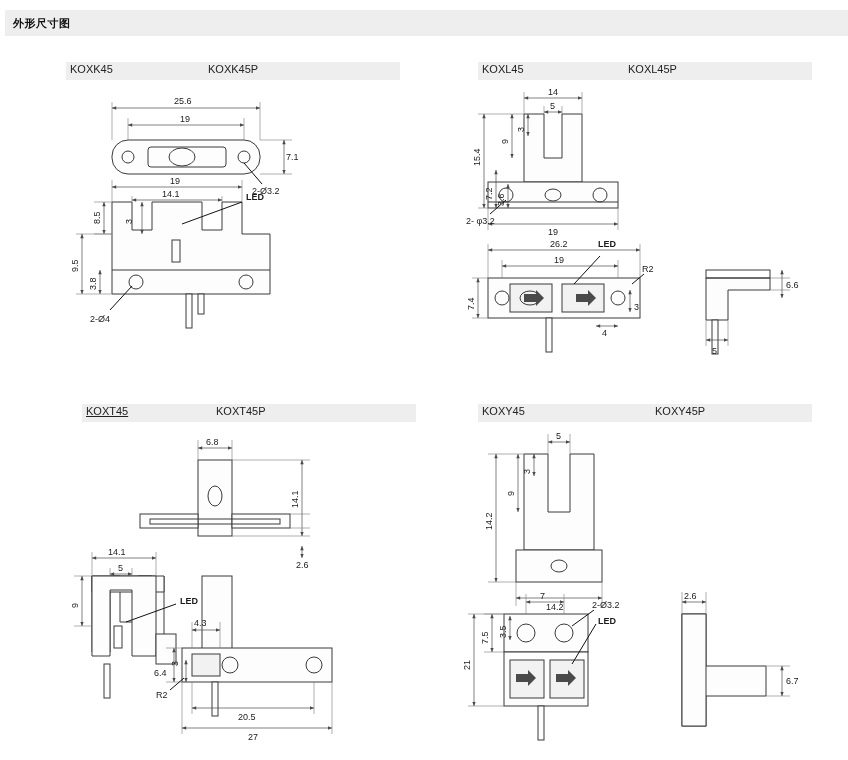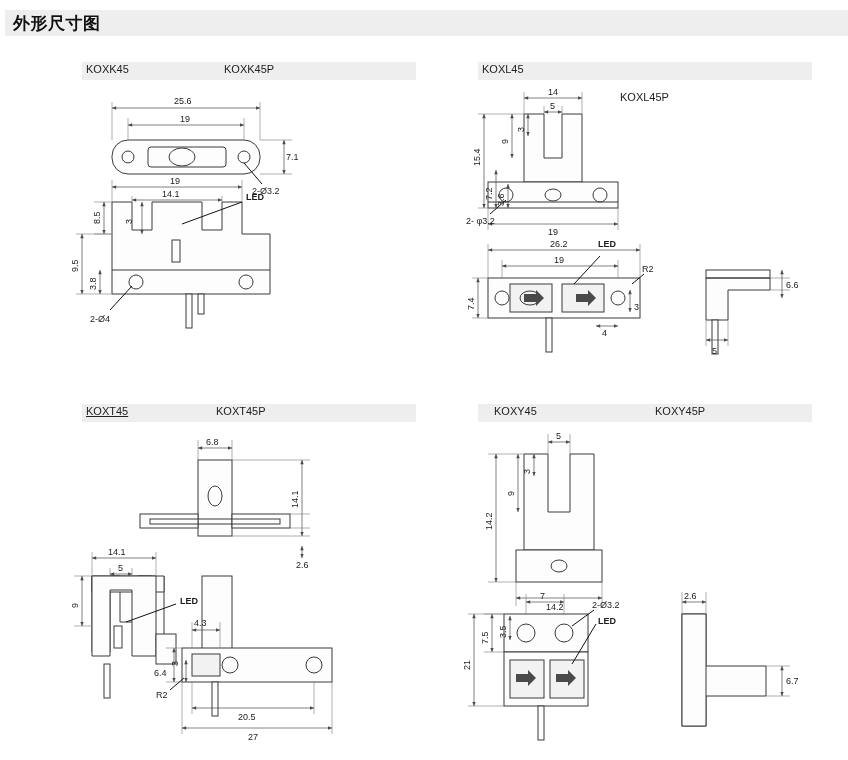--- a/index.html
+++ b/index.html
@@ -23,7 +23,7 @@
     width: 5px; height: 26px; background: #ffffff;
   }
   #header .title {
-    font-size: 17px; font-weight: bold; color: #111;
+    font-size: 11px; font-weight: bold; color: #111;
     padding-left: 8px; letter-spacing: 0.5px;
   }
   

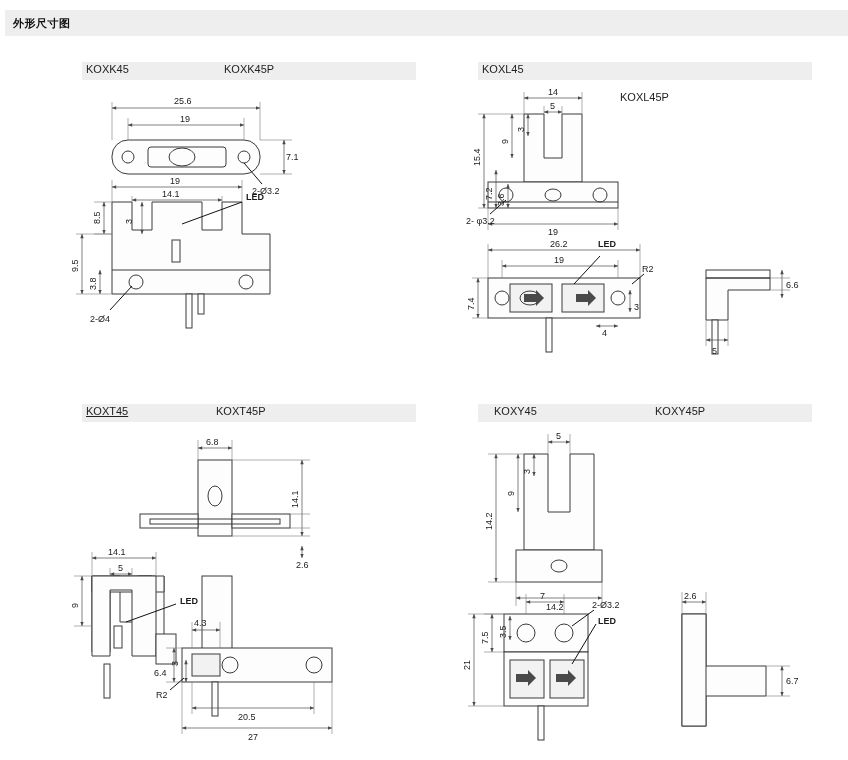--- a/index.html
+++ b/index.html
@@ -57,7 +57,7 @@
   <div class="title">外形尺寸图</div>
 </div>
 
-<div class="labelstrip" style="left:76px; top:62px; width:340px;">
+<div class="labelstrip" style="left:60px; top:62px; width:340px;">
   <div class="wcap"></div>
   <div class="lbl" style="left:10px;">KOXK45</div>
   <div class="lbl" style="left:148px;">KOXK45P</div>

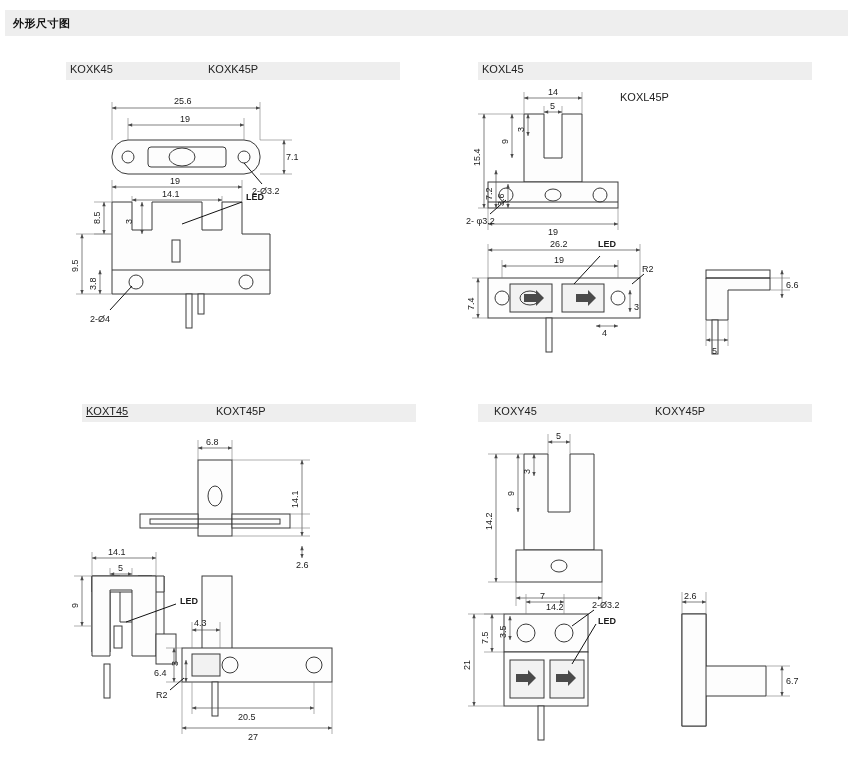--- a/index.html
+++ b/index.html
@@ -66,7 +66,7 @@
 <div class="labelstrip" style="left:472px; top:62px; width:340px;text-decoration:underline;">
   <div class="wcap"></div>
   <div class="lbl" style="left:10px;">KOXL45</div>
-  <div class="lbl" style="left:148px;margin-top:28px;">KOXL45P</div>
+  <div class="lbl" style="left:156px;">KOXL45P</div>
 </div>
 
 <div class="labelstrip" style="left:76px; top:404px; width:340px;">

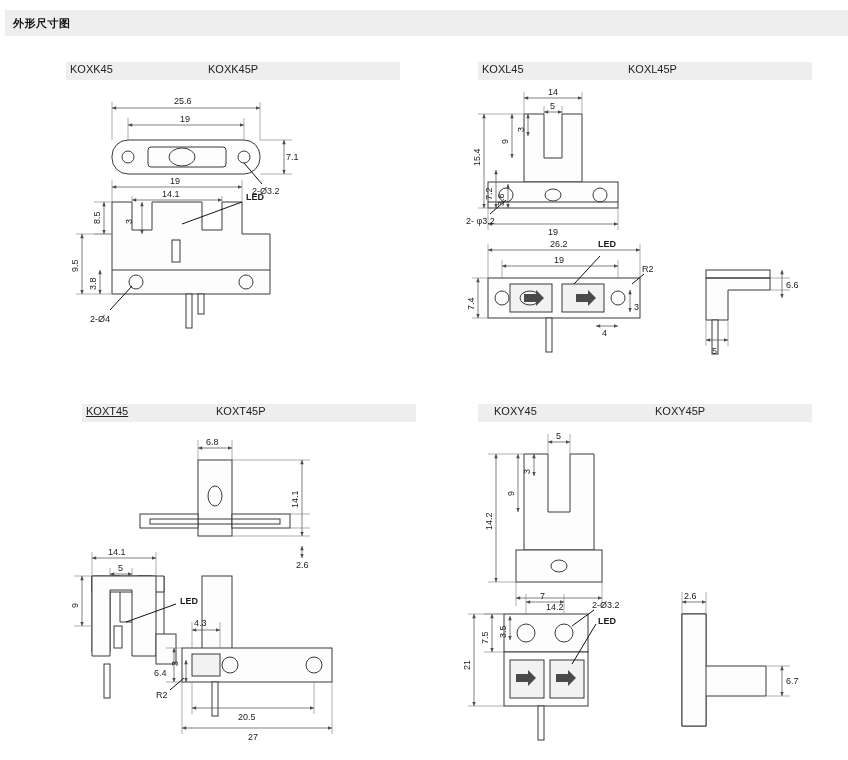--- a/index.html
+++ b/index.html
@@ -77,7 +77,7 @@
 
 <div class="labelstrip" style="left:472px; top:404px; width:340px;">
   <div class="wcap"></div>
-  <div class="lbl" style="left:22px;">KOXY45</div>
+  <div class="lbl" style="left:10px;">KOXY45</div>
   <div class="lbl" style="left:148px;margin-left:35px;">KOXY45P</div>
 </div>
 

